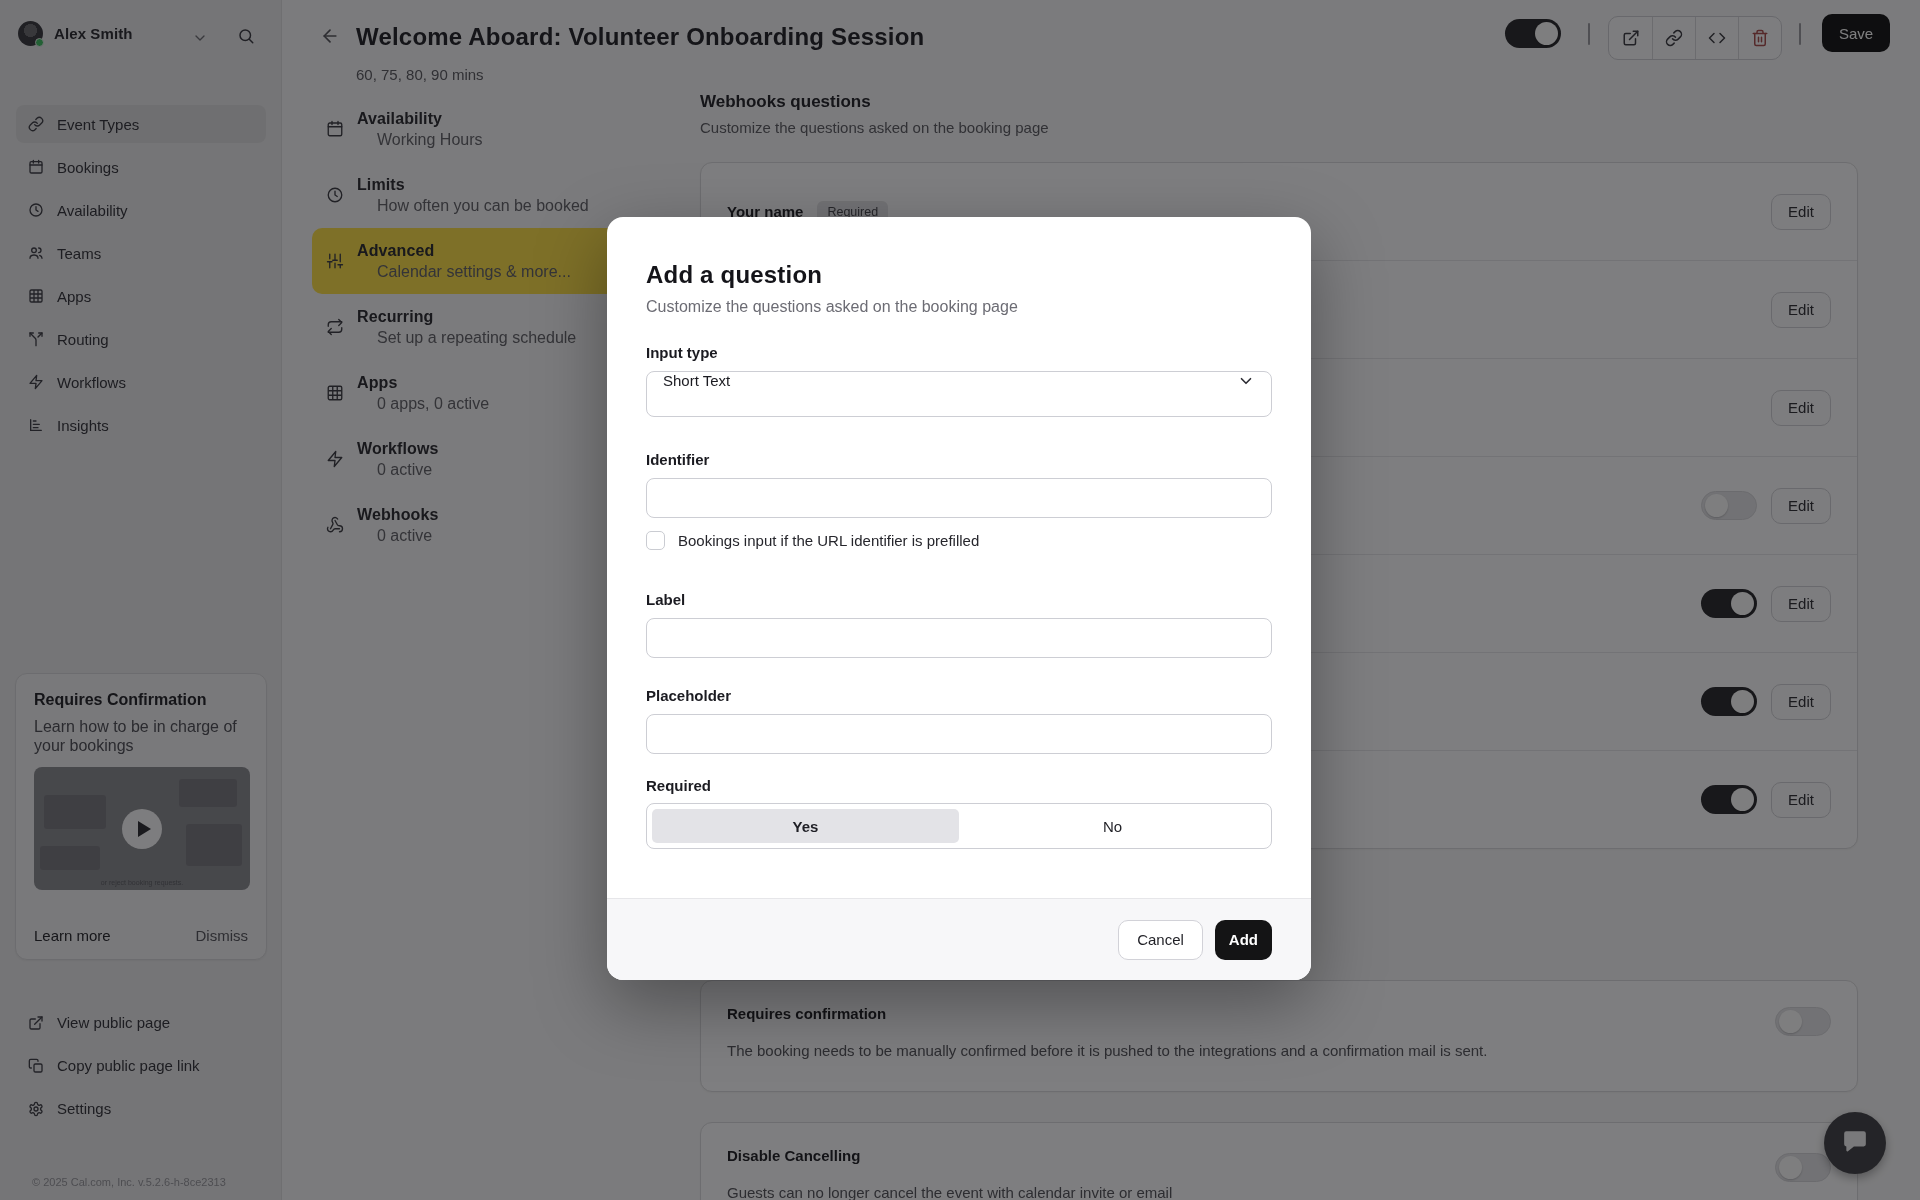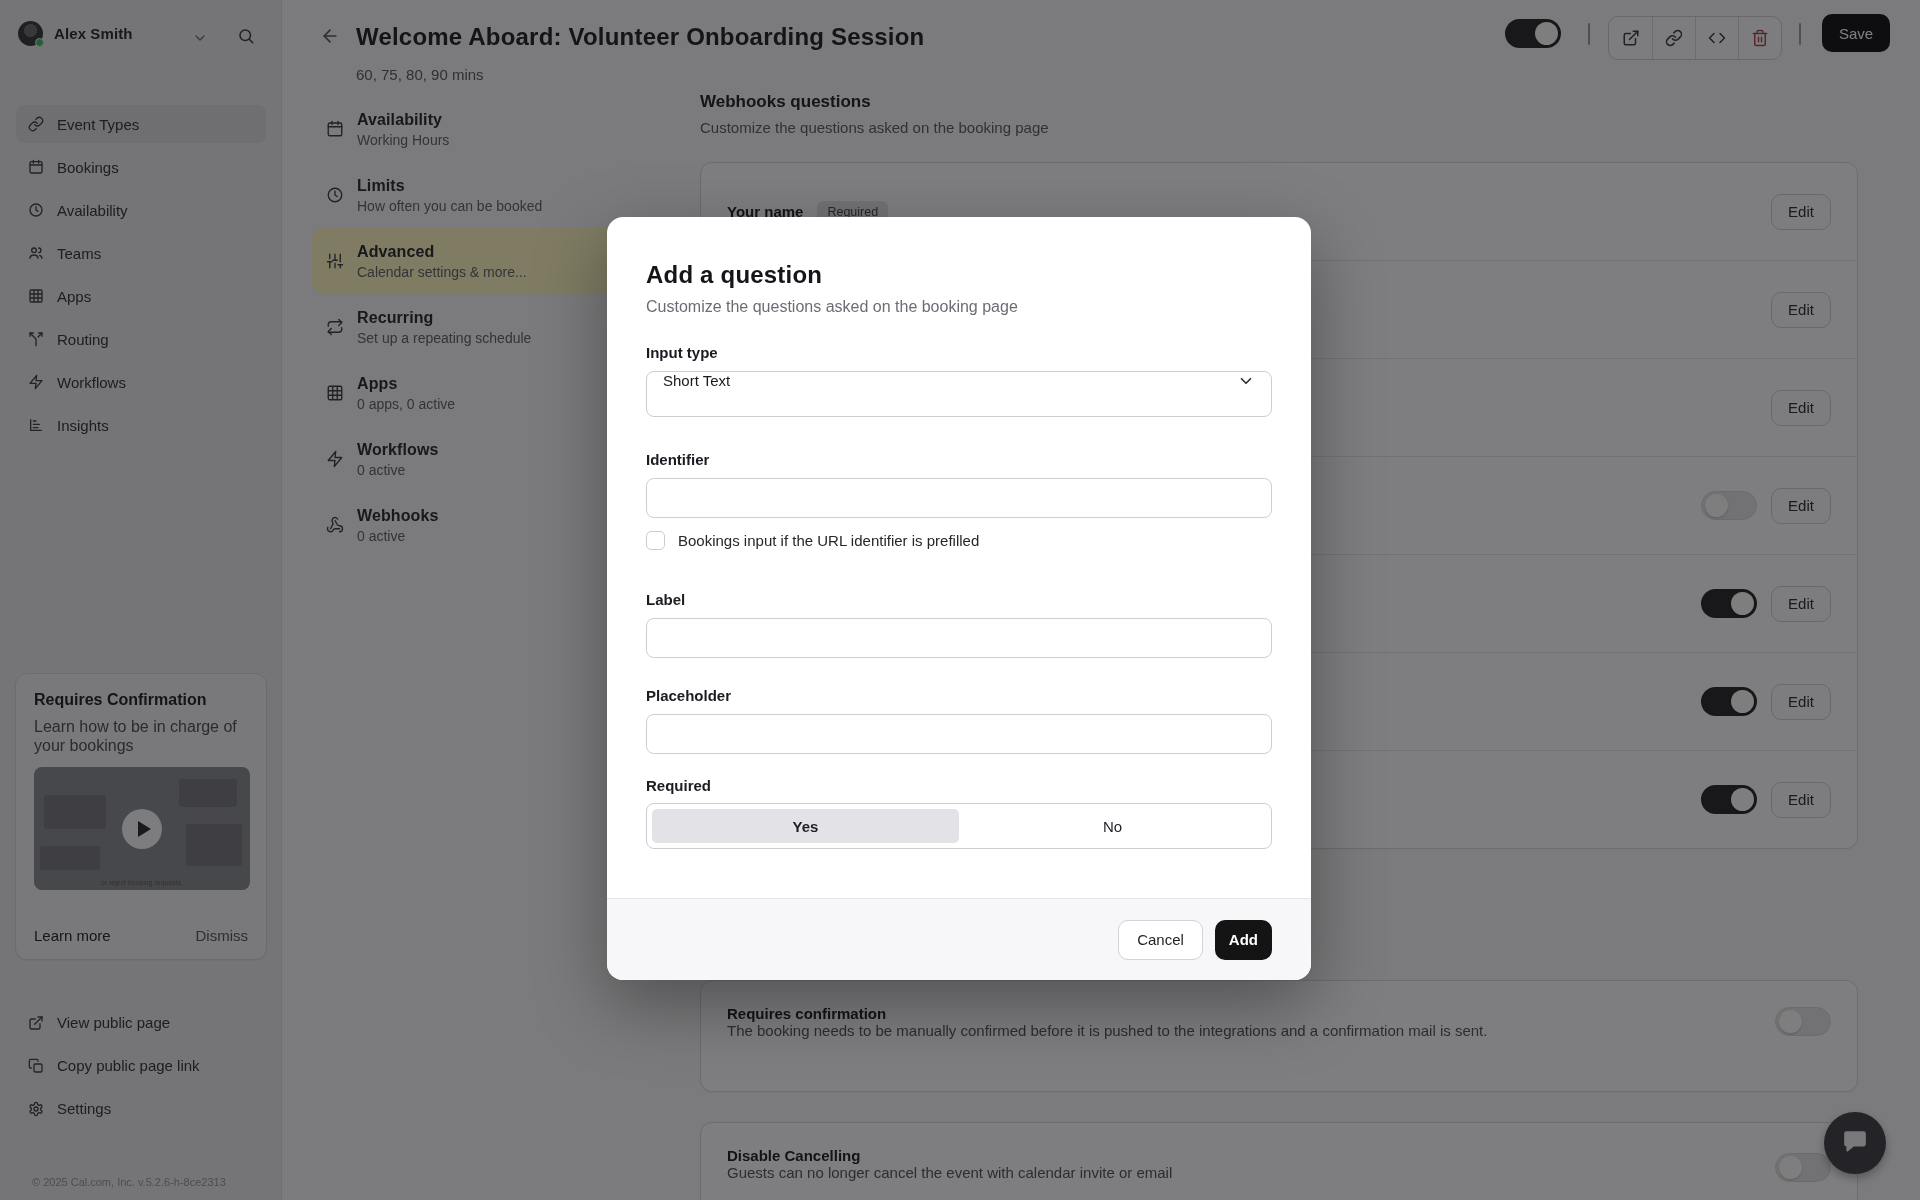--- a/index.html
+++ b/index.html
@@ -75,7 +75,7 @@
   .set-item.active { background:#fef9c3; }
   .set-item .ic { color:#3c3c43; }
   .set-txt .t { font-size:16px; font-weight:bold; color:#2a2a30; letter-spacing:.1px; }
-  .set-txt .s { font-size:14px; color:#626269; margin-top:3px; }
+  .set-txt .s { font-size:16px; color:#626269; margin-top:3px;margin-left:20px; }
 
   
   .section-title { position:absolute; left:700px; top:92px; font-size:17px; font-weight:bold; color:#232329; }

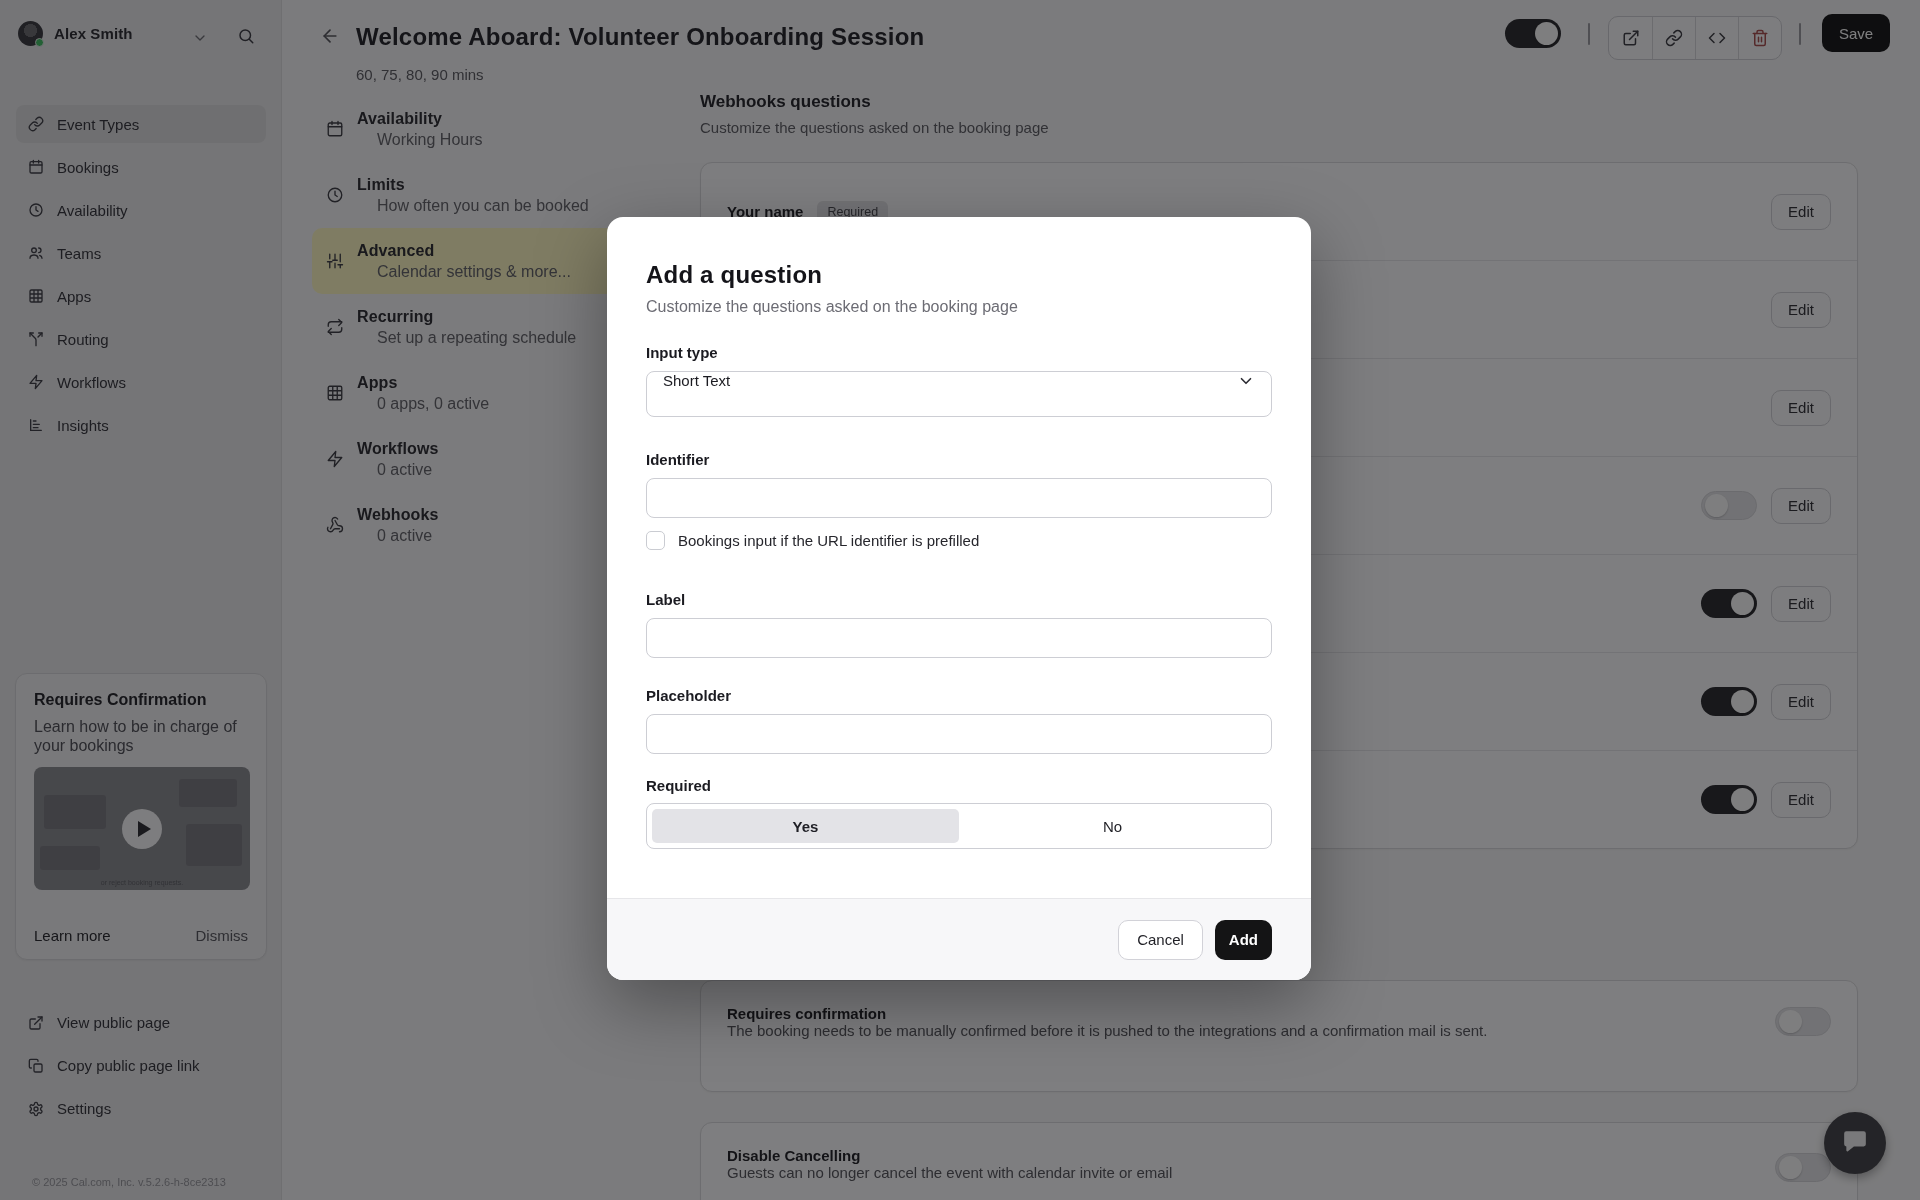--- a/index.html
+++ b/index.html
@@ -72,7 +72,7 @@
   
   .settings-nav { position:absolute; left:312px; top:96px; width:330px; display:flex; flex-direction:column; }
   .set-item { height:66px; border-radius:10px; display:flex; align-items:center; gap:13px; padding:0 14px; }
-  .set-item.active { background:#fef9c3; }
+  .set-item.active { background:#fde047; }
   .set-item .ic { color:#3c3c43; }
   .set-txt .t { font-size:16px; font-weight:bold; color:#2a2a30; letter-spacing:.1px; }
   .set-txt .s { font-size:16px; color:#626269; margin-top:3px;margin-left:20px; }

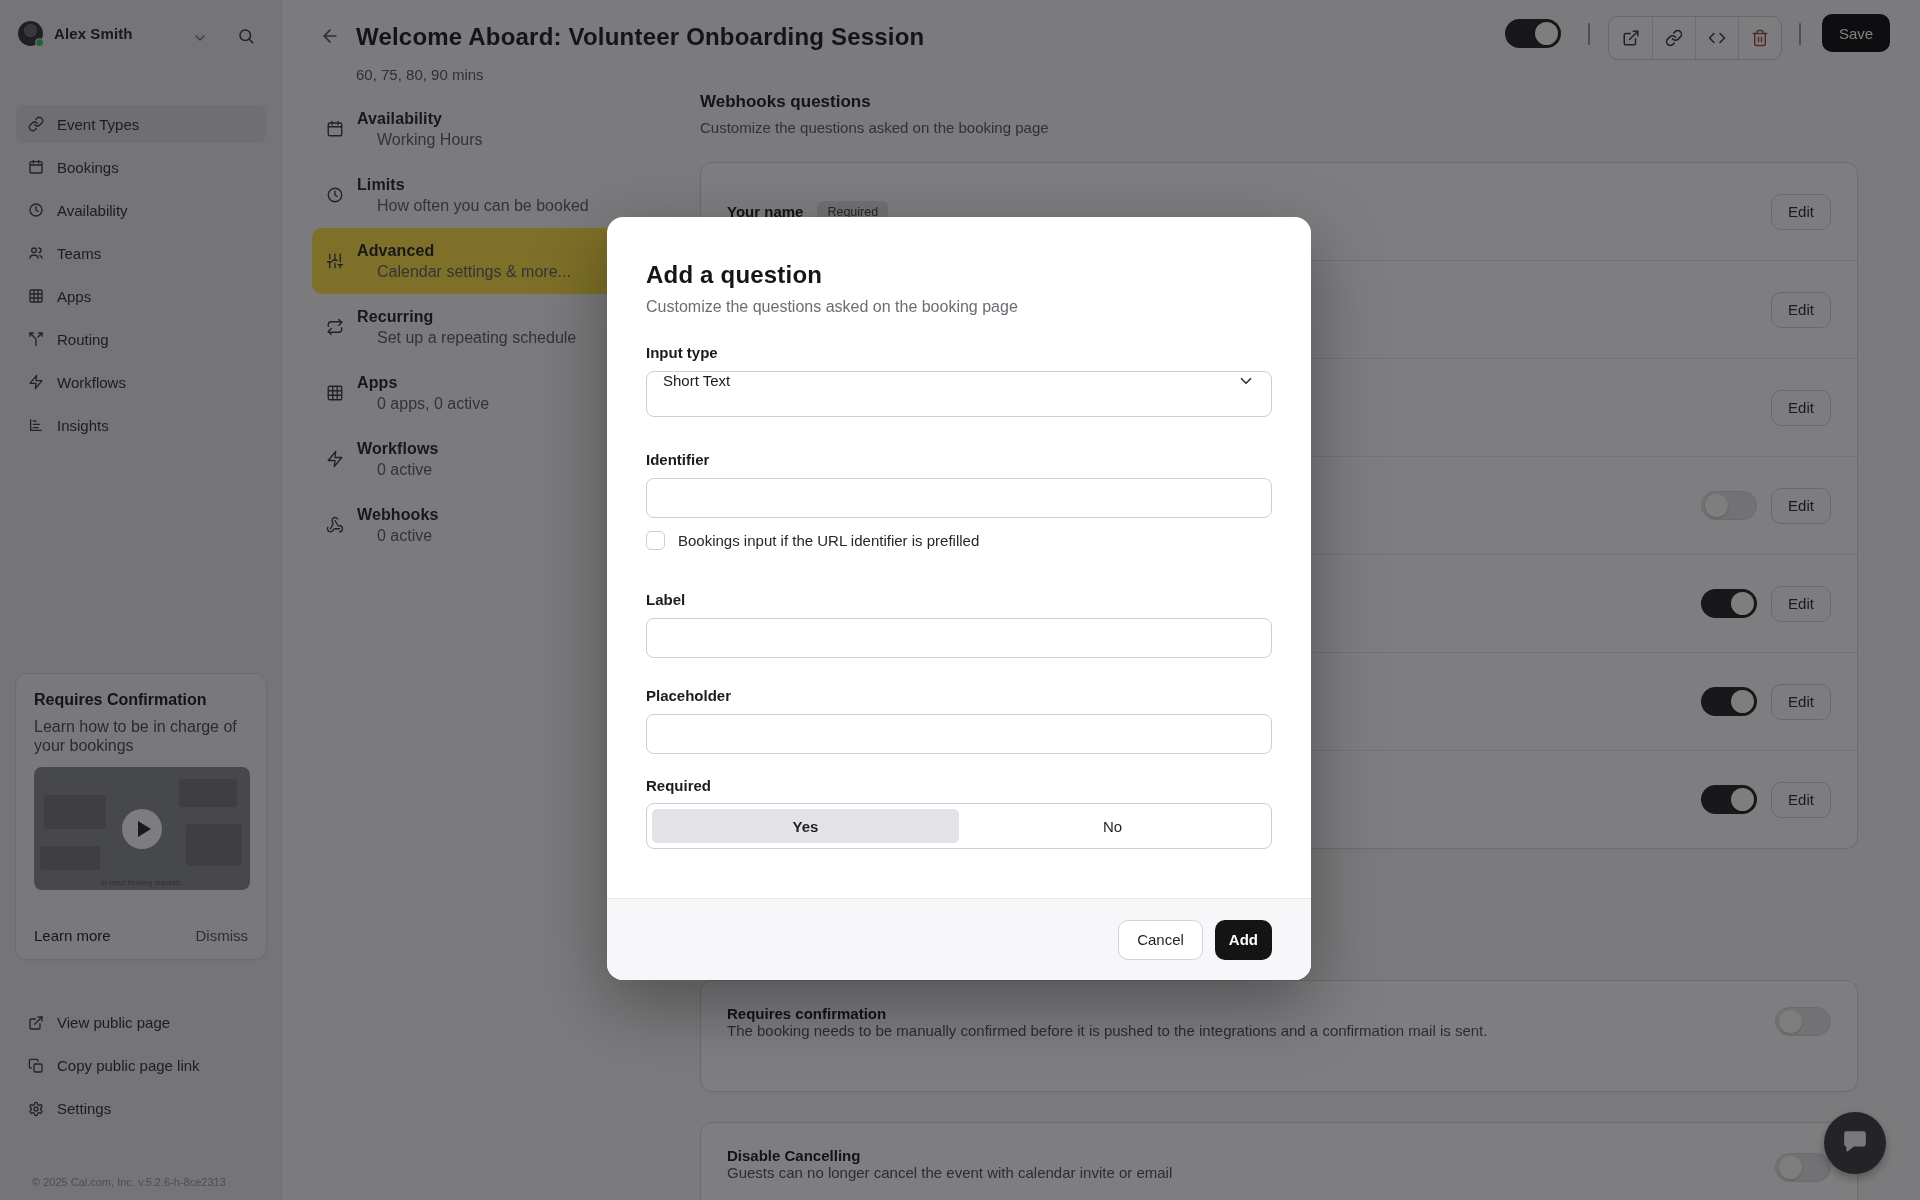--- a/index.html
+++ b/index.html
@@ -94,7 +94,7 @@
   .rc-card { left:700px; top:980px; width:1158px; height:112px; padding:24px 26px; }
   .dc-card { left:700px; top:1122px; width:1158px; height:110px; padding:24px 26px; }
   .opt-title { font-size:15px; font-weight:bold; color:#1f1f25; }
-  .opt-desc { margin-top:0; font-size:15px; color:#54545b; }
+  .opt-desc { margin-top:20px; font-size:15px; color:#54545b; }
   .rc-card .toggle { position:absolute; right:26px; top:26px; }
   .dc-card .toggle { position:absolute; right:26px; top:30px; }
 

